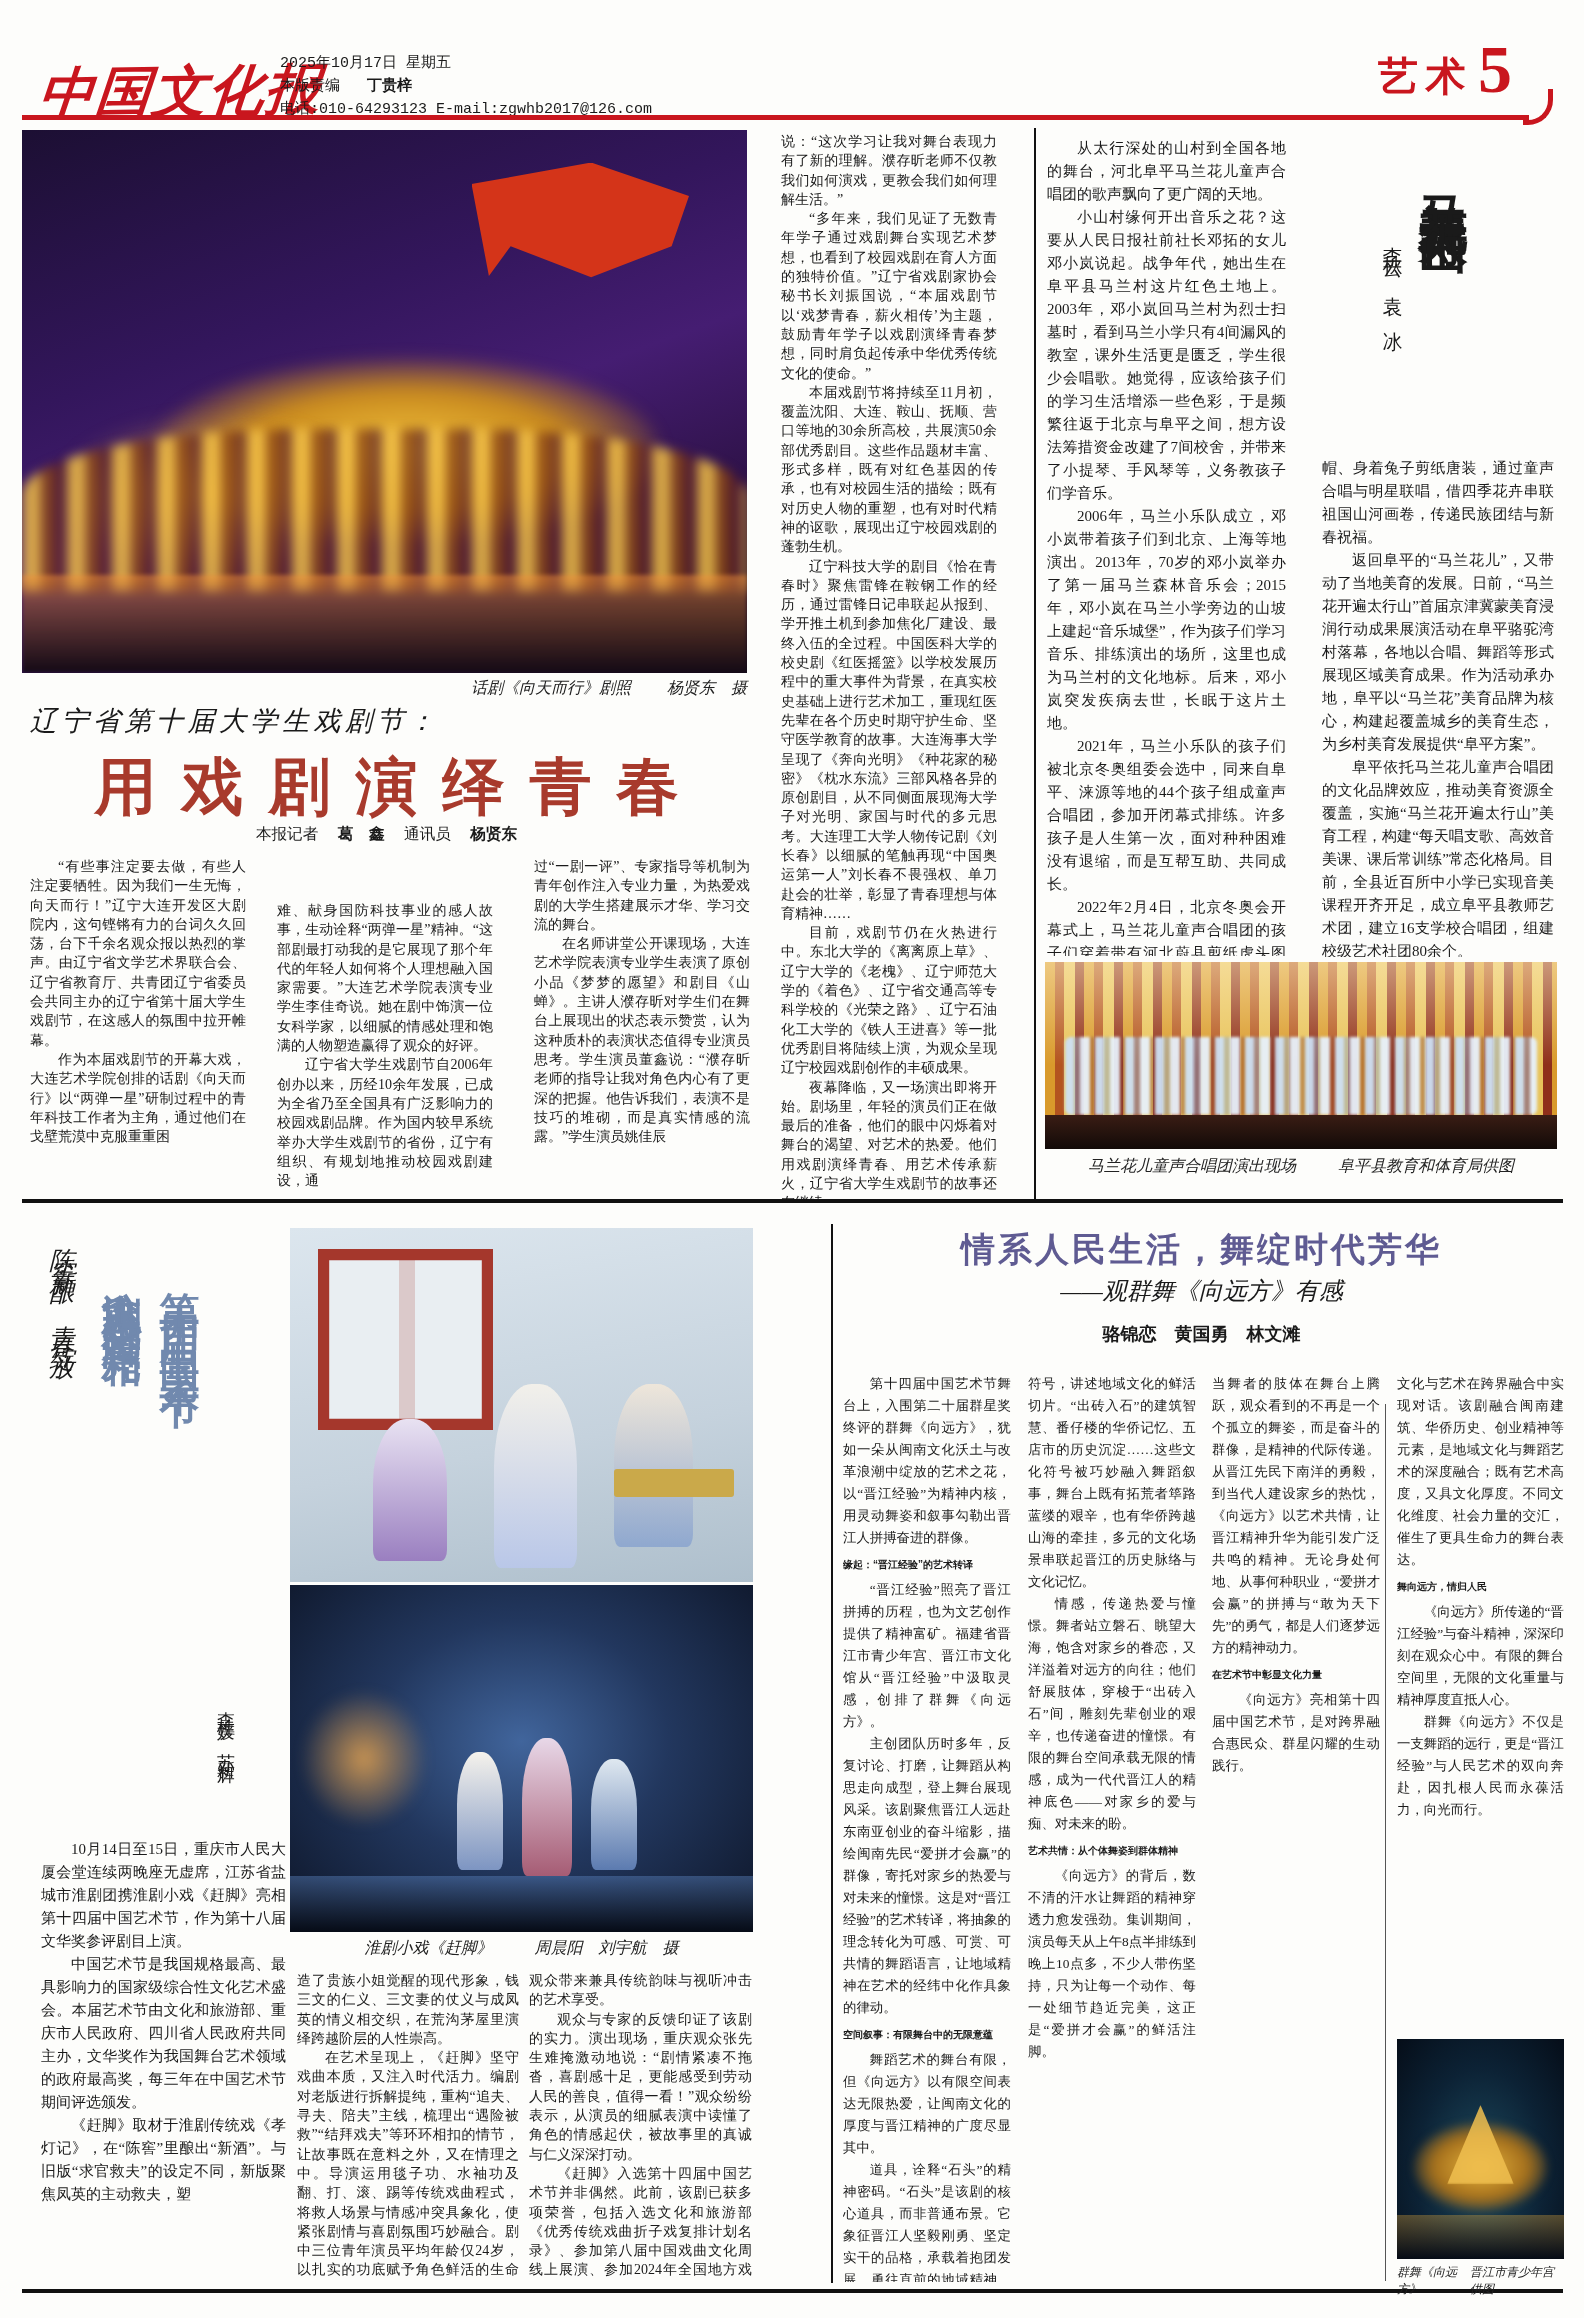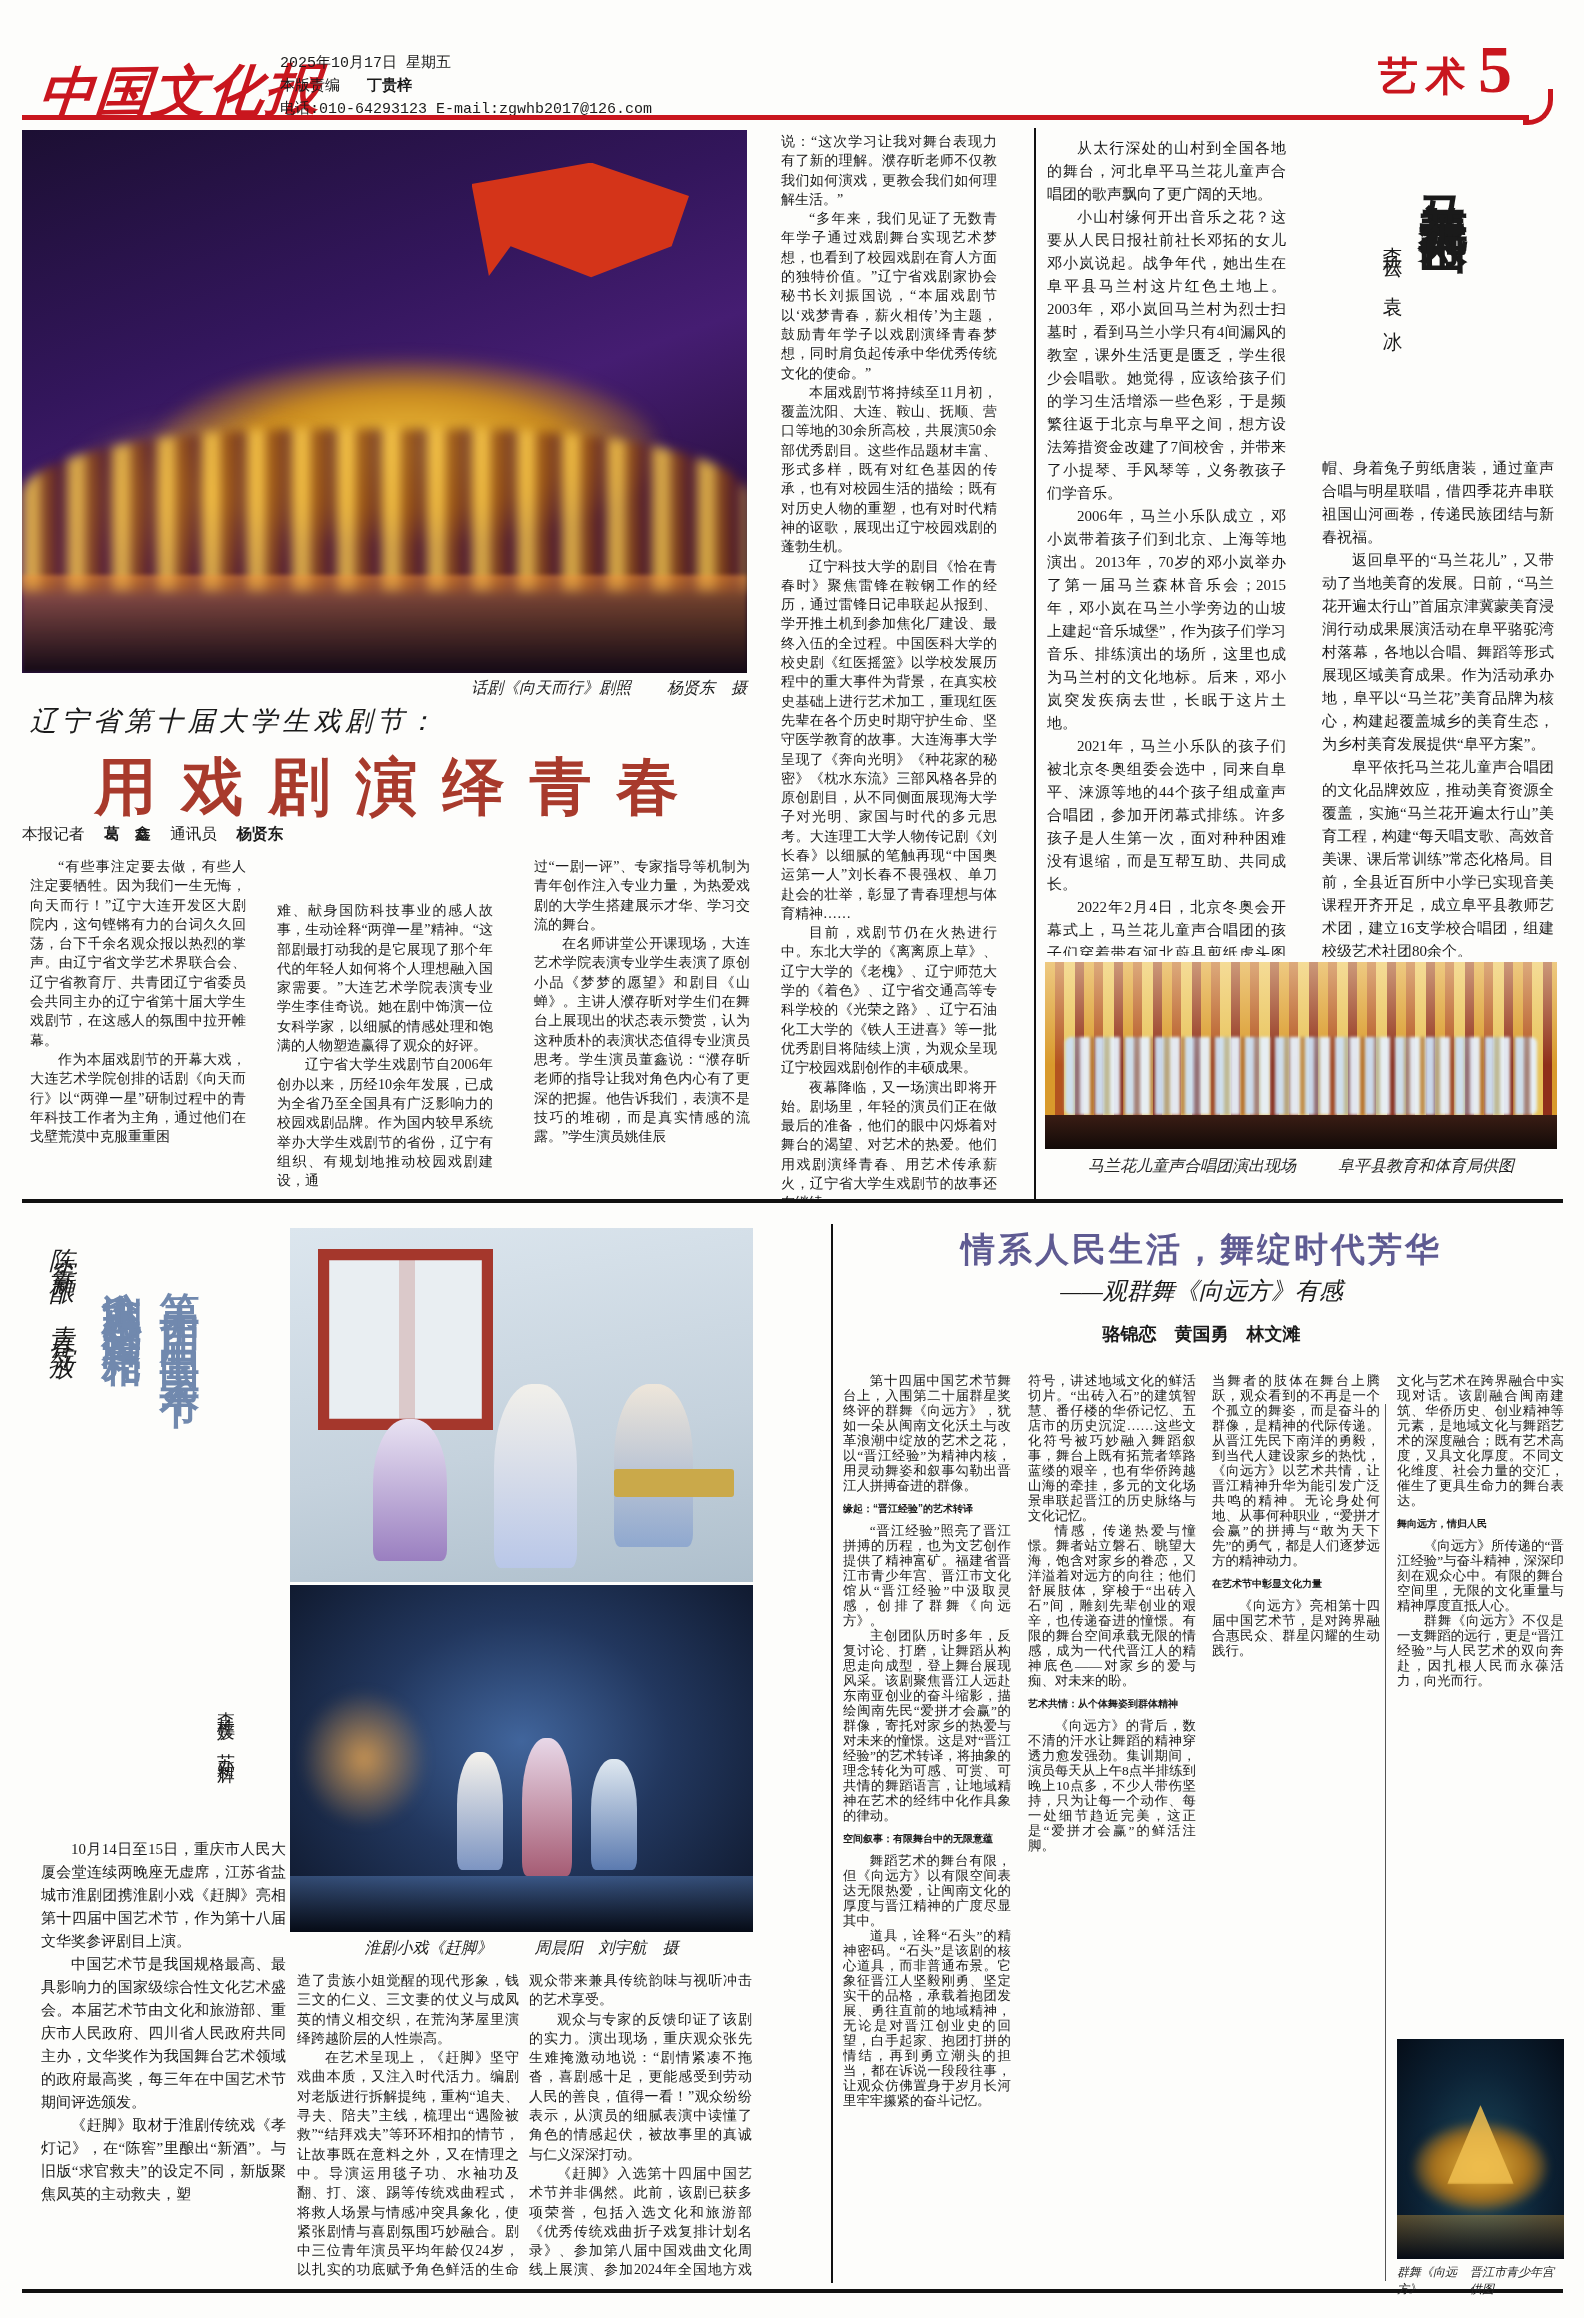--- a/index.html
+++ b/index.html
@@ -45,7 +45,7 @@
   #lead-kicker{left:30px;top:703px;font-size:27px;letter-spacing:4.5px;font-style:italic;}
   #lead-title{left:22px;top:745px;width:729px;text-align:center;font-size:62px;font-weight:bold;
               color:#a83a2c;letter-spacing:25px;text-indent:25px;white-space:nowrap;}
-  #lead-byline{left:22px;top:824px;width:729px;text-align:left;font-size:15.6px;}
+  #lead-byline{left:22px;top:824px;width:729px;text-align:center;font-size:15.6px;}
   #lead-byline .nm{font-weight:bold;}
   #lead-c1{left:30px;top:857px;width:216px;height:348px;}
   #lead-c2{left:277px;top:857px;width:216px;height:348px;margin-top:44px;}

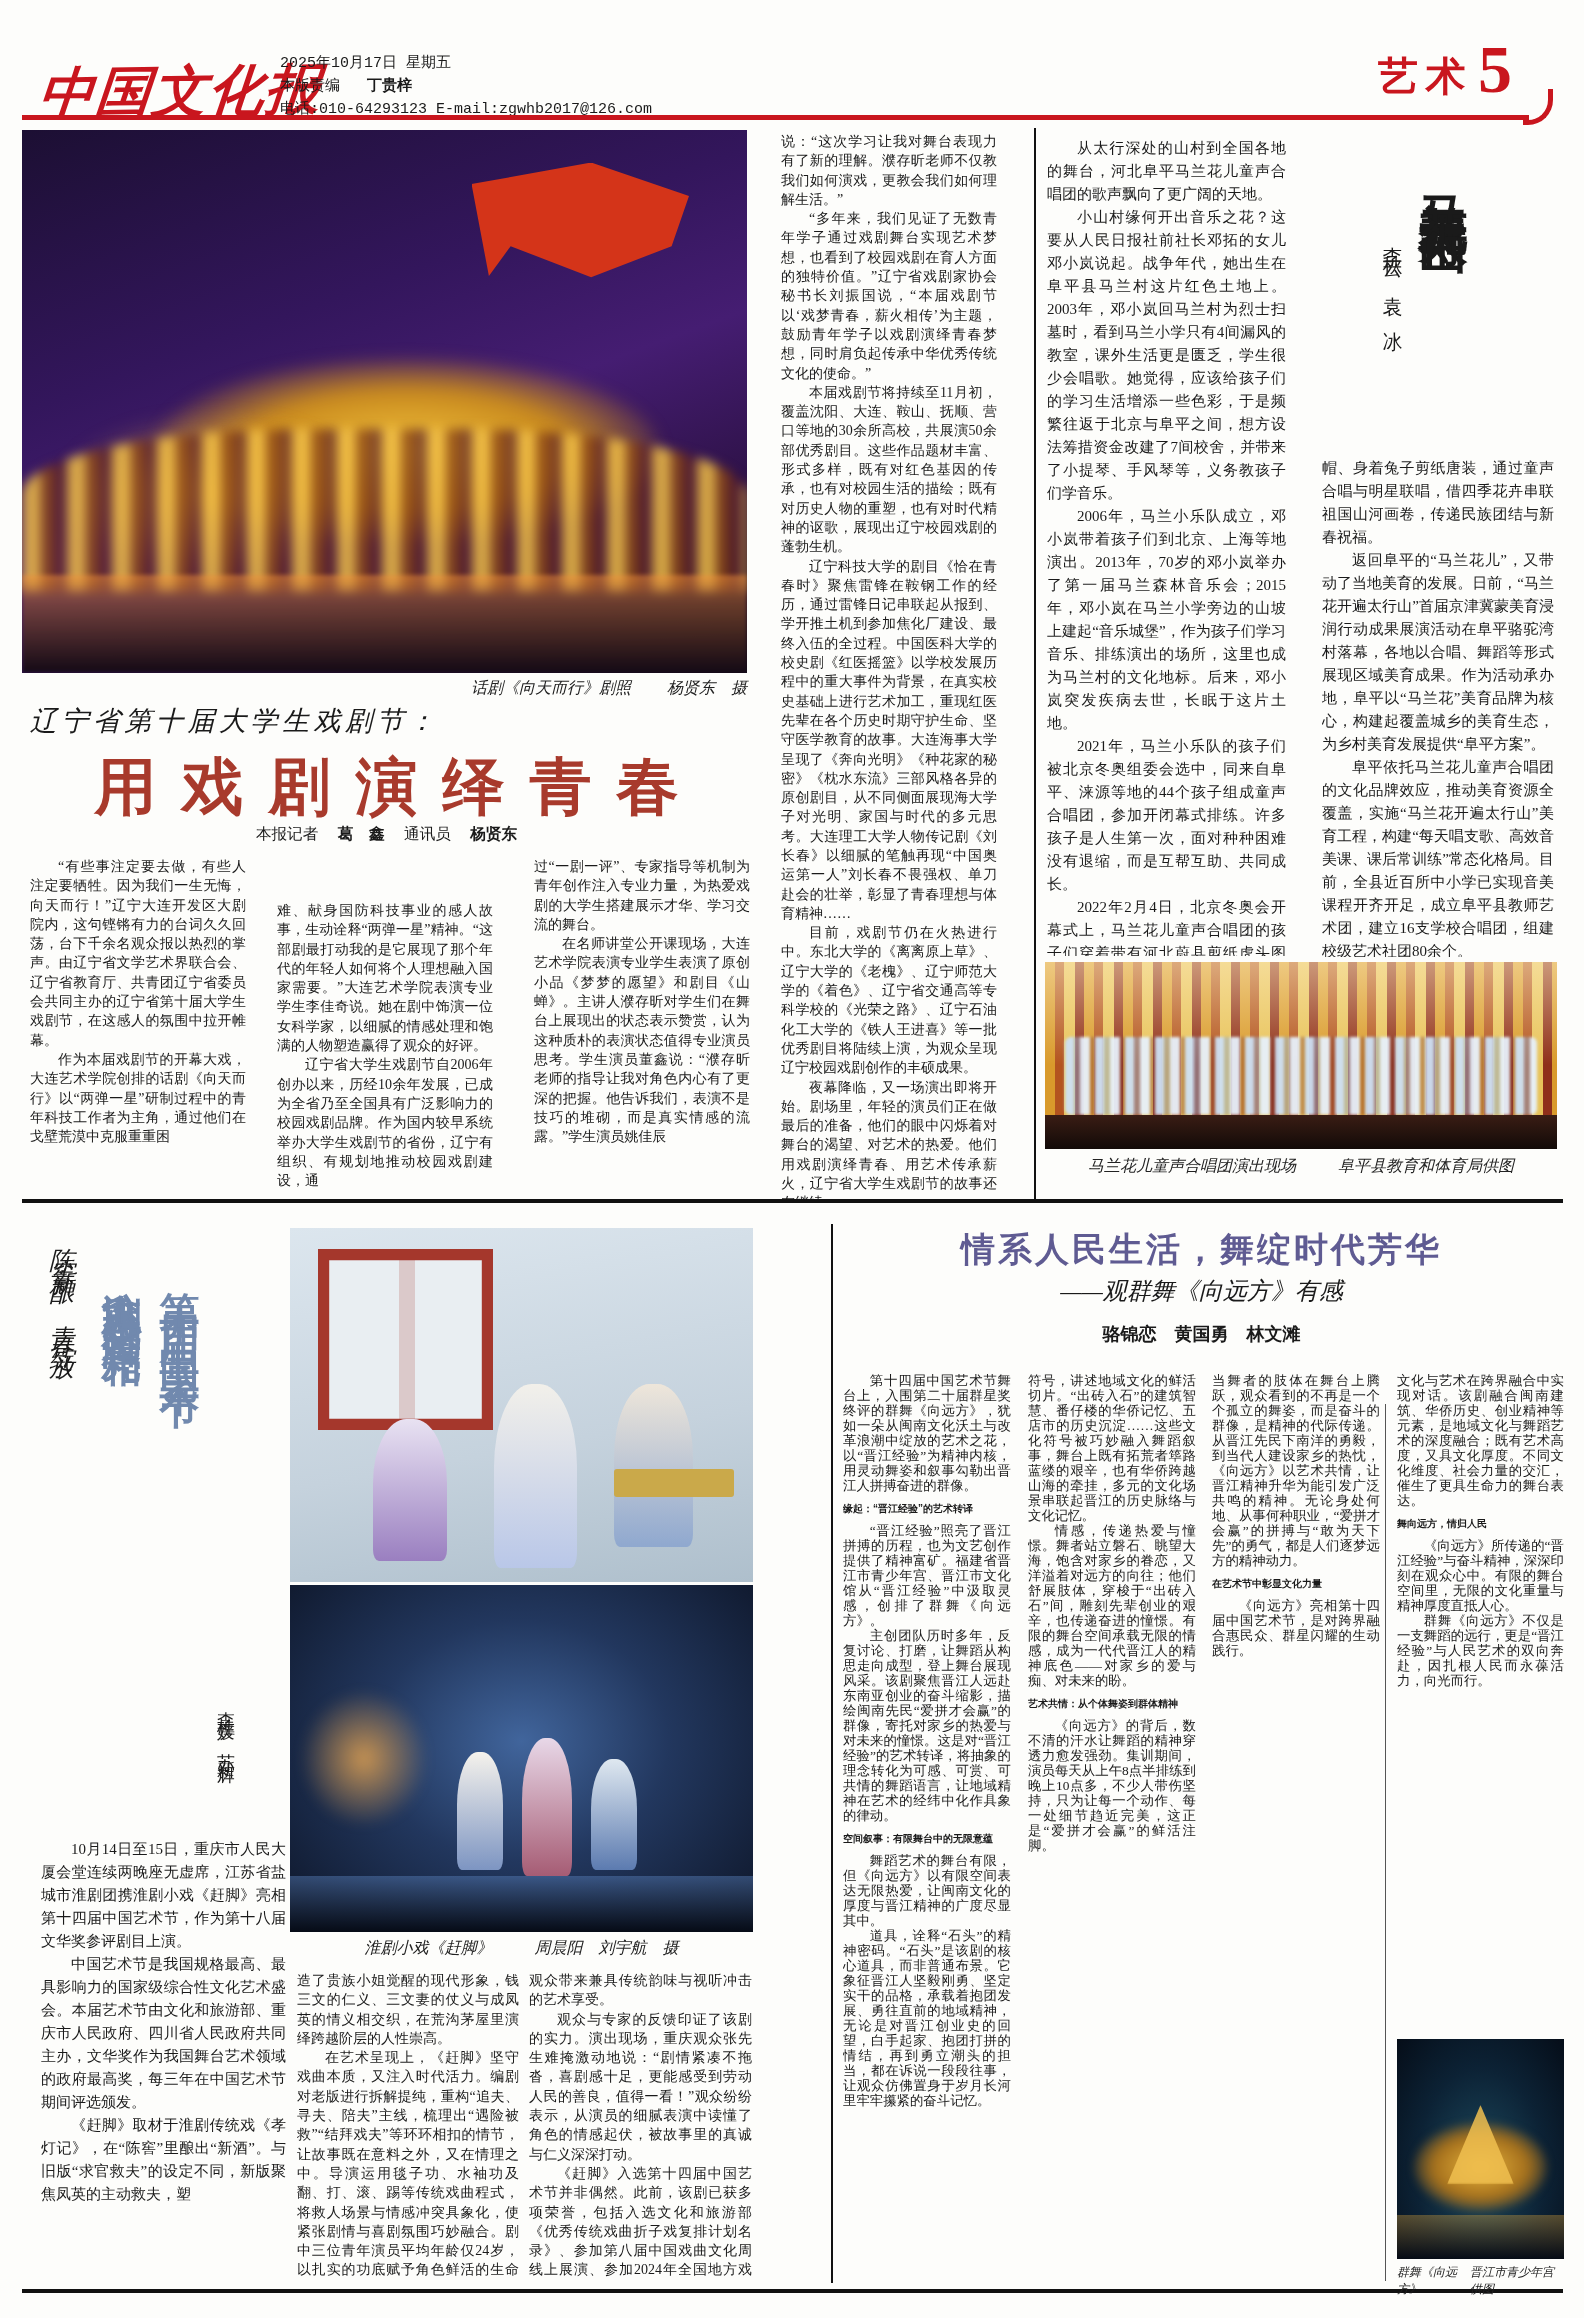--- a/index.html
+++ b/index.html
@@ -22,7 +22,7 @@
   .col.first-cont p:first-child{text-indent:0;}
   .body19 p{font-size:14px;line-height:19.3px;}
   .body20 p{font-size:15px;line-height:23px;}
-  .body18 p{font-size:13.4px;line-height:15px;}
+  .body18 p{font-size:13.4px;line-height:22px;}
   .col h4{margin:6px 0 4.5px 0;font-family:"Liberation Sans","DejaVu Sans",sans-serif;
           font-size:15.6px;line-height:20px;font-weight:bold;text-indent:0;}
   .caption{font-size:16px;color:#222;font-family:"Liberation Serif",serif;font-style:italic;}

